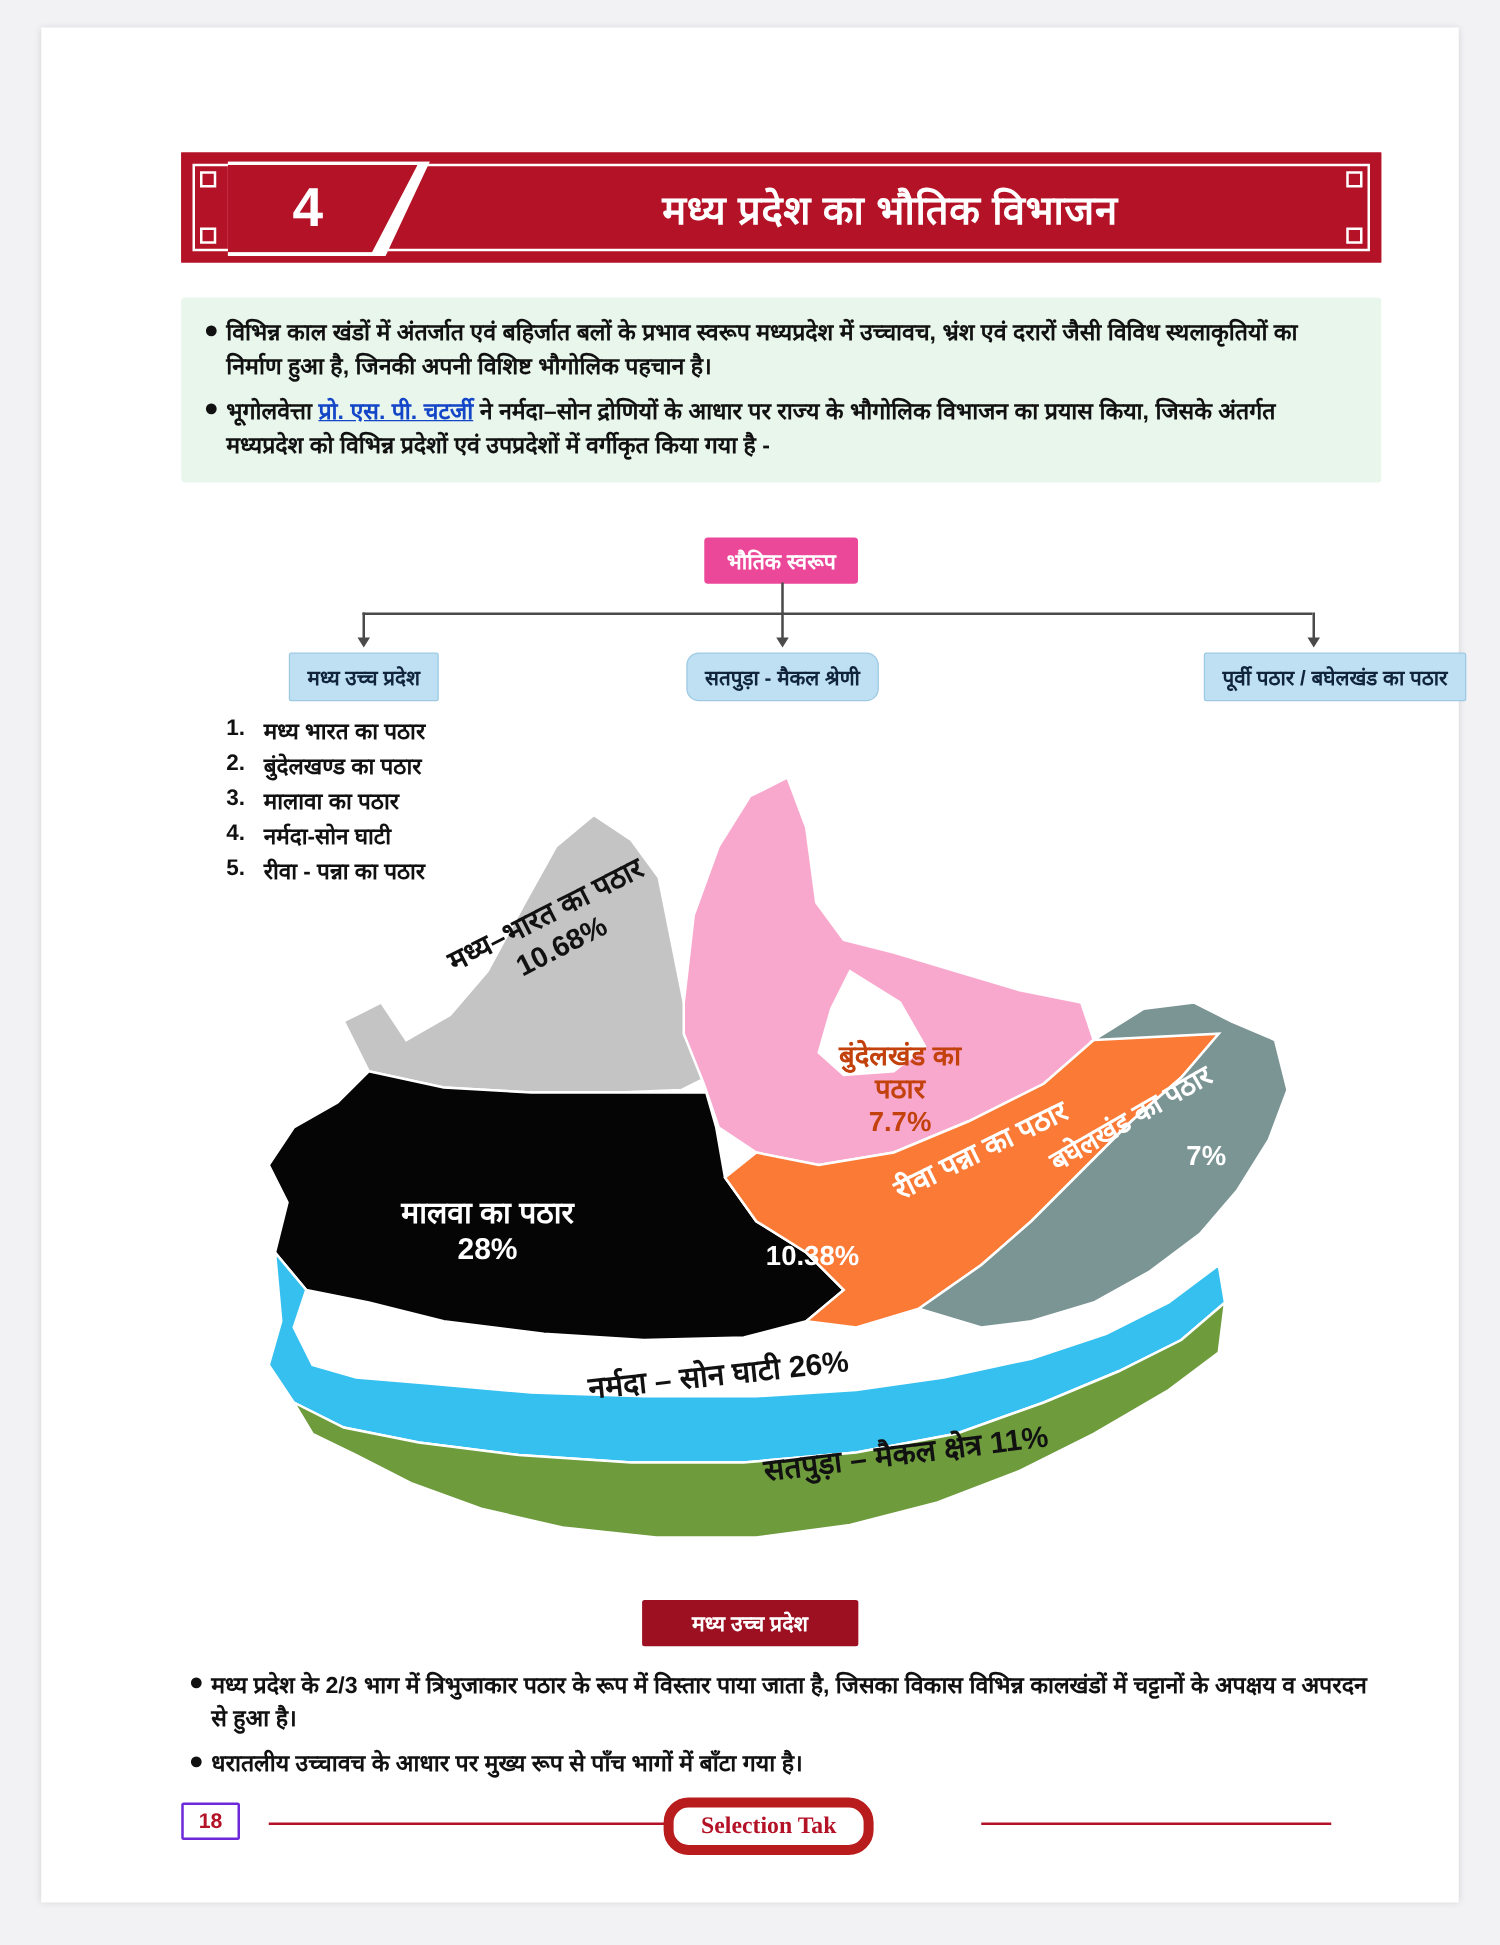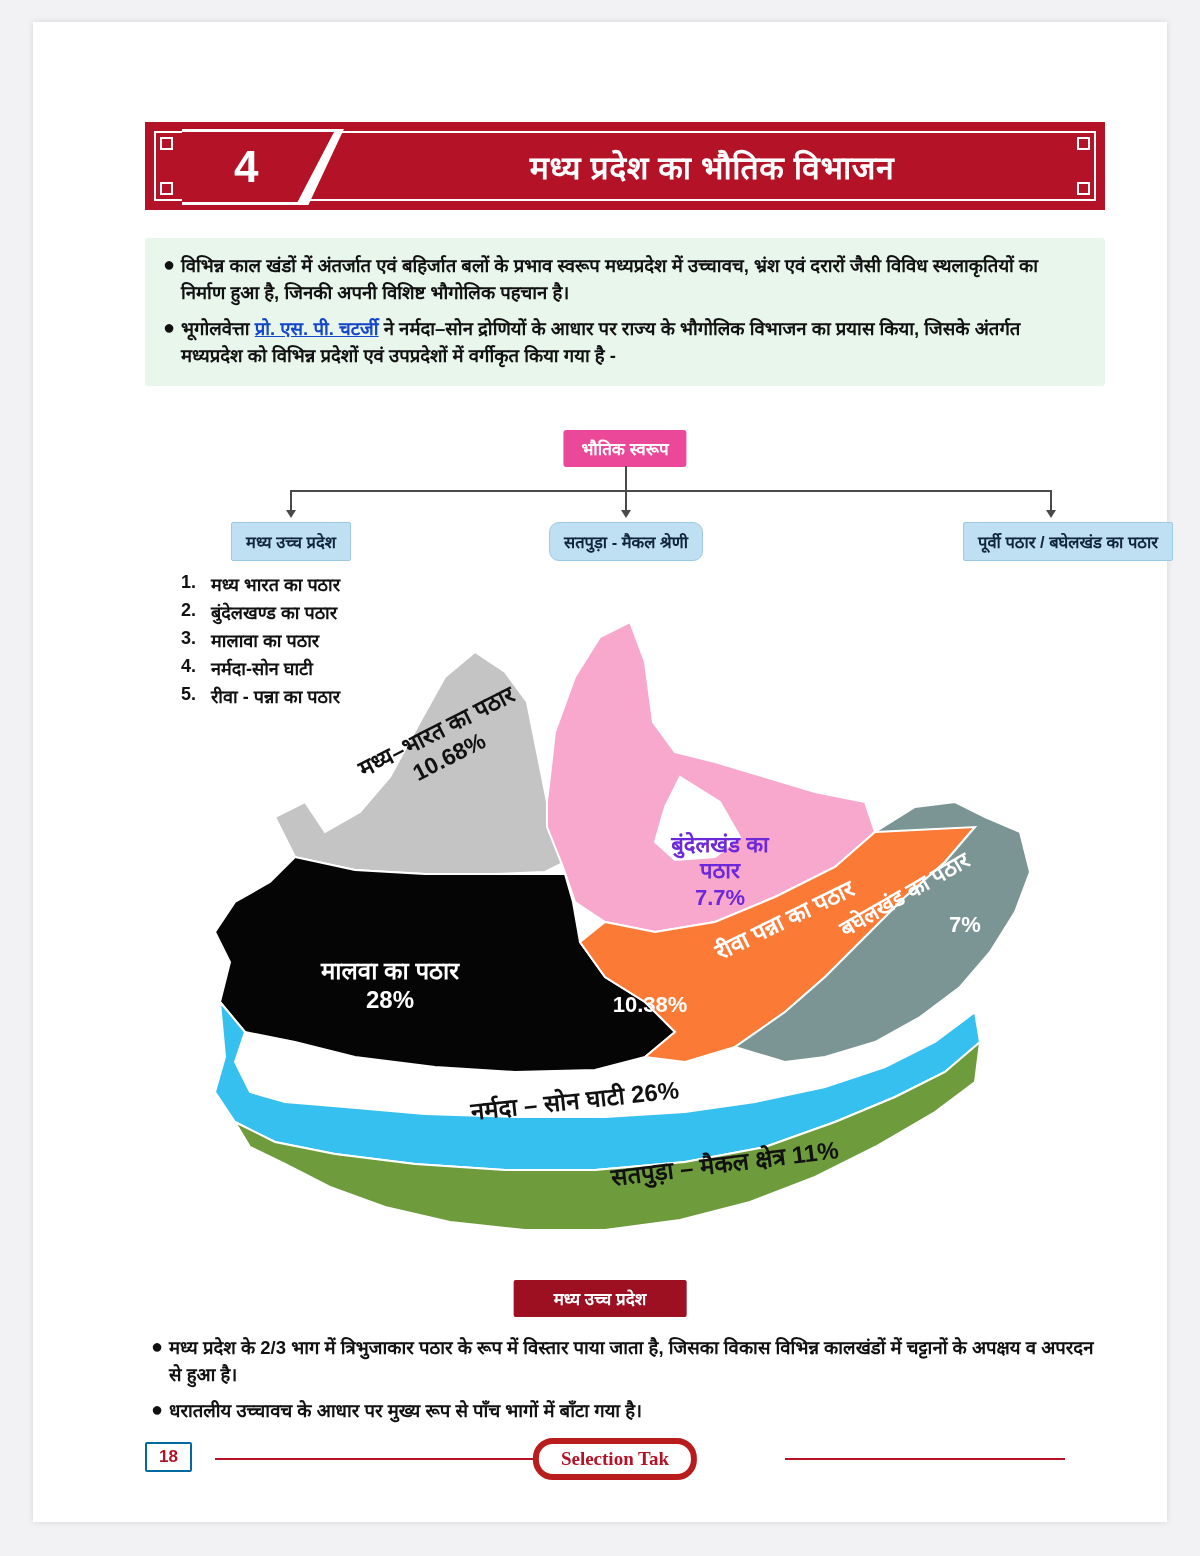--- a/index.html
+++ b/index.html
@@ -211,7 +211,7 @@
 
   .map-label {
     position: absolute;
-    color: #6d28d9;
+    color: #c2410c;
     font-weight: bold;
     text-align: center;
     line-height: 1.2;

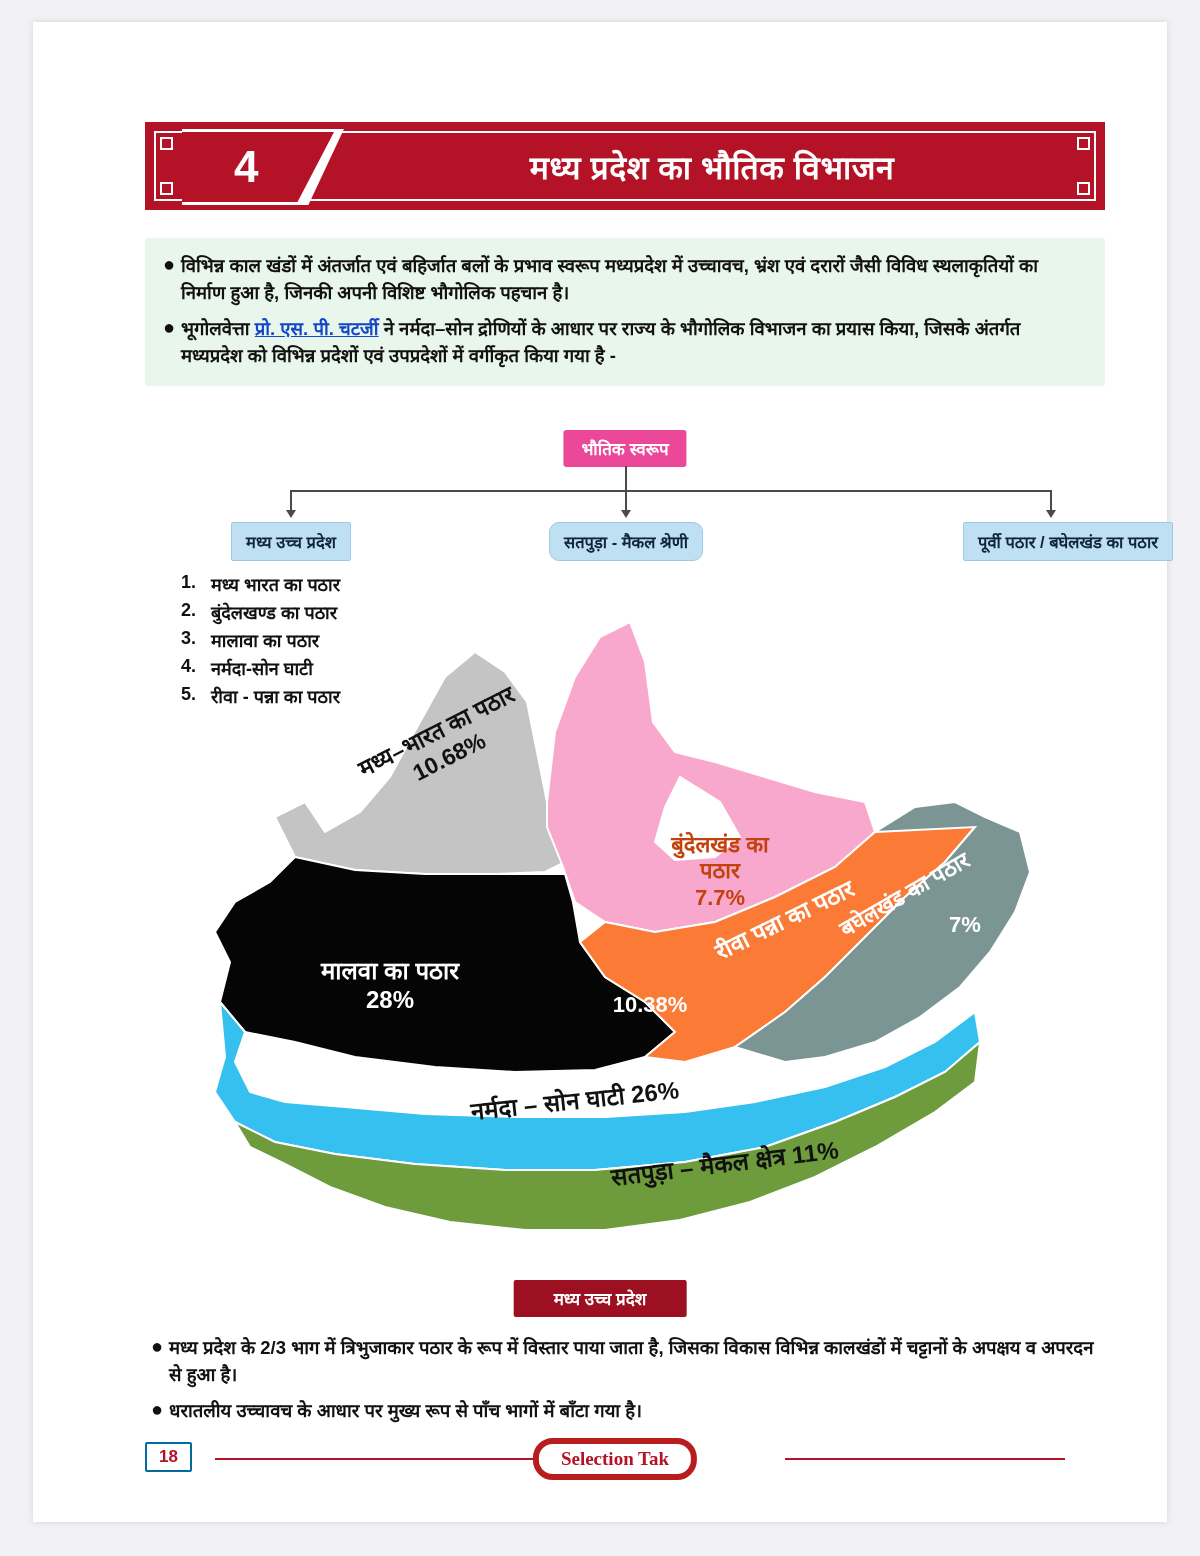--- a/index.html
+++ b/index.html
@@ -255,7 +255,7 @@
     left: 0;
     top: 4px;
     background: #ffffff;
-    border: 2px solid #0369a1;
+    border: 2px solid #6d28d9;
     color: #b41226;
     font-size: 17px;
     font-weight: bold;

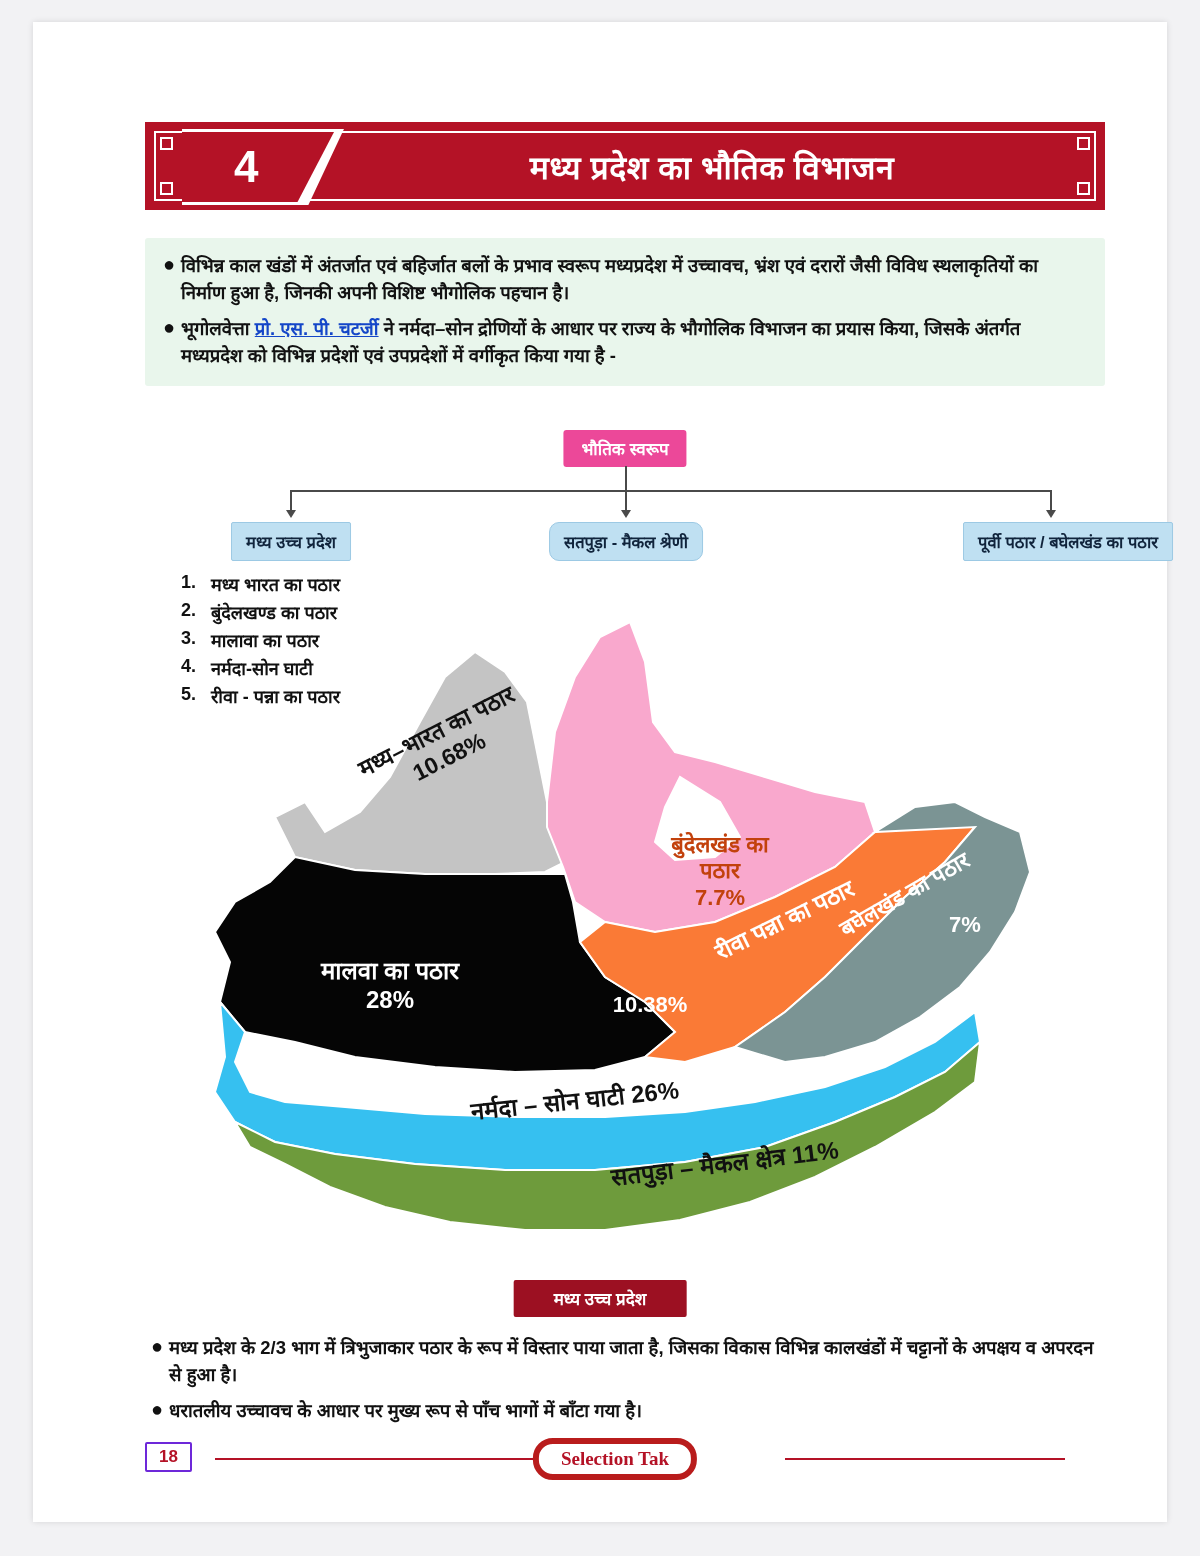--- a/index.html
+++ b/index.html
@@ -276,7 +276,7 @@
     transform: translateX(-50%);
     top: 0;
     background: #ffffff;
-    border: 6px solid #b91c1c;
+    border: 8px solid #b91c1c;
     border-radius: 20px;
     color: #b41226;
     font-size: 19px;

